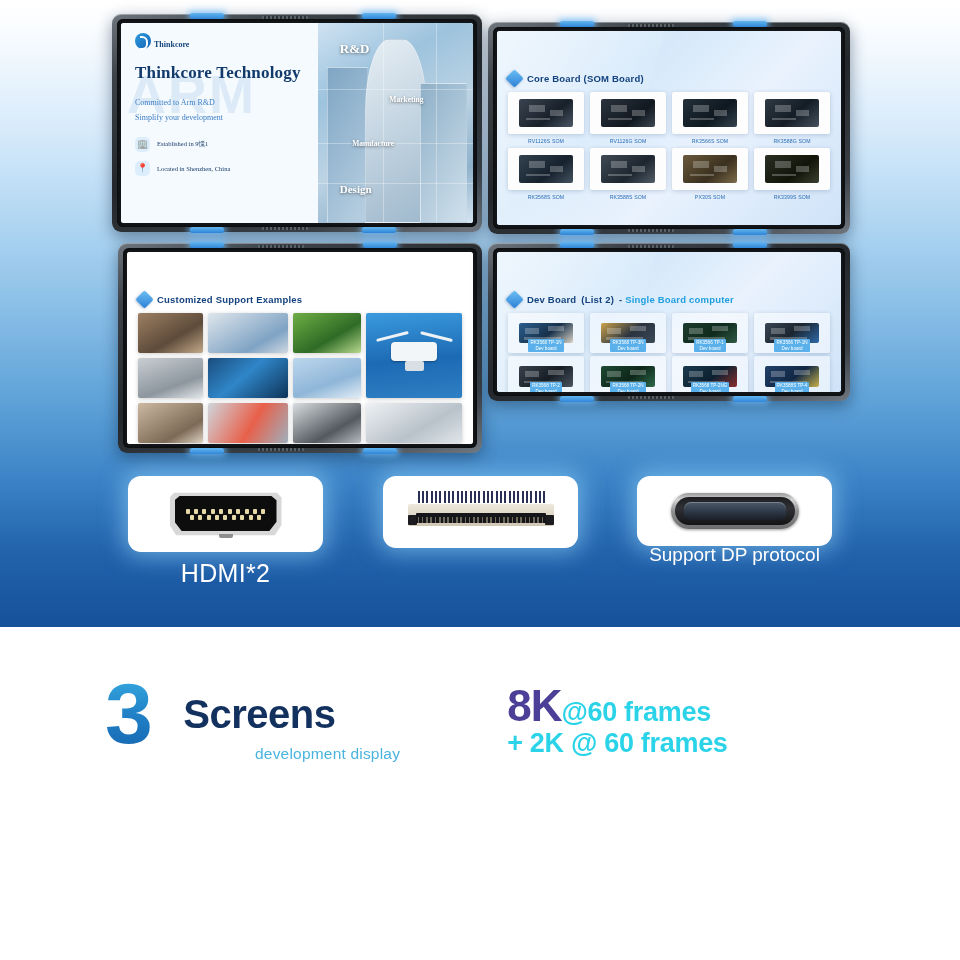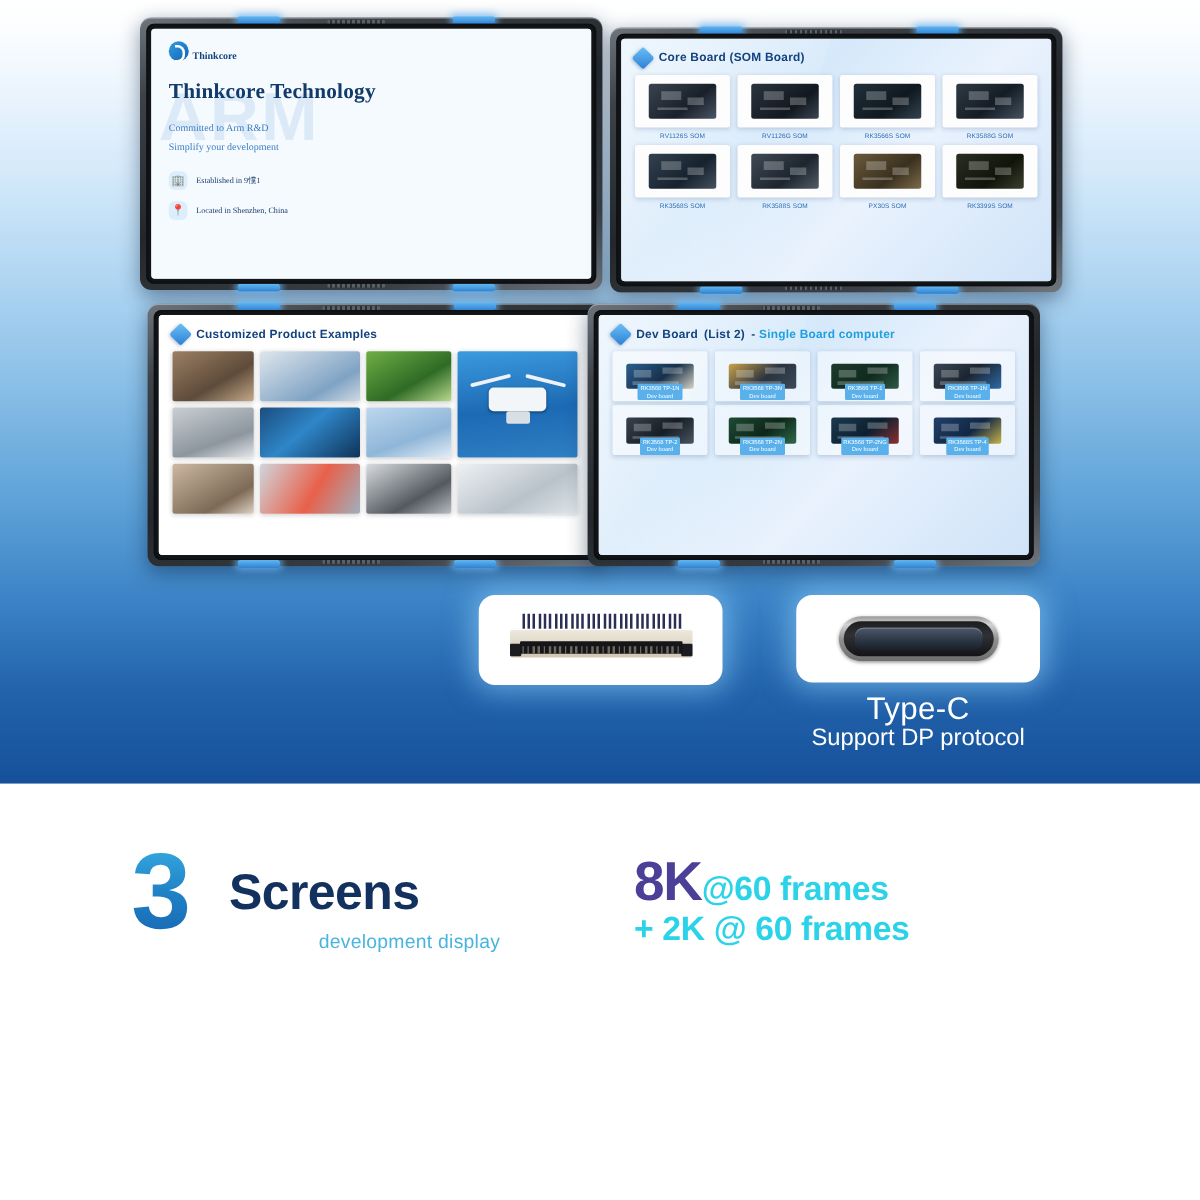--- a/index.html
+++ b/index.html
@@ -220,6 +220,22 @@
                 </div>
               </div>
             </div>
+            <div class="s1-right">
+              <div class="bld" style="left:6%;top:22%;width:26%;height:78%;background:linear-gradient(120deg,#7fa6c4,#b9d0e2);"></div>
+              <div class="bld" style="left:30%;top:8%;width:40%;height:92%;background:linear-gradient(150deg,#e6eef4,#9fb9cd);border-radius:40% 40% 0 0;"></div>
+              <div class="bld" style="left:66%;top:30%;width:30%;height:70%;background:linear-gradient(120deg,#8fb0c8,#cfe0ec);"></div>
+              <div class="s1-grid">
+                <i style="left:0;top:33%;width:100%;height:1px;"></i>
+                <i style="left:0;top:60%;width:100%;height:1px;"></i>
+                <i style="left:0;top:80%;width:100%;height:1px;"></i>
+                <i style="left:42%;top:0;width:1px;height:100%;"></i>
+                <i style="left:76%;top:0;width:1px;height:100%;"></i>
+              </div>
+              <div class="r-lbl" style="left:14%;top:9%;font-size:13px;">R&amp;D</div>
+              <div class="r-lbl" style="left:46%;top:36%;font-size:7.5px;">Marketing</div>
+              <div class="r-lbl" style="left:22%;top:58%;font-size:7.5px;">Manufacture</div>
+              <div class="r-lbl" style="left:14%;top:80%;font-size:11px;">Design</div>
+            </div>
           </div>
         </div>
       </div>

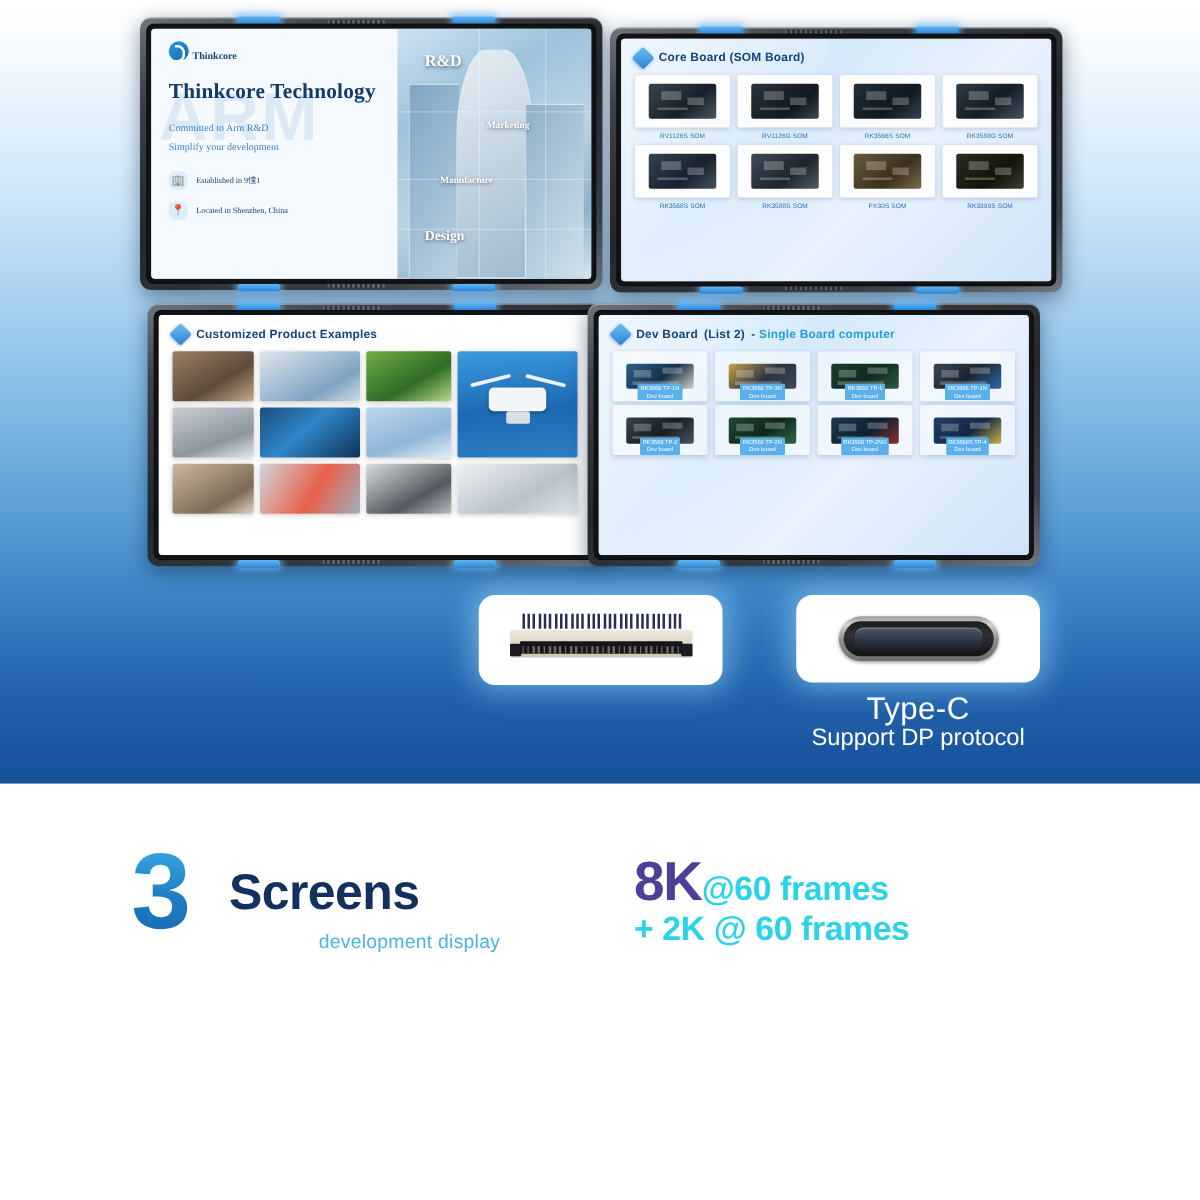--- a/index.html
+++ b/index.html
@@ -89,7 +89,7 @@
      background:linear-gradient(135deg,#e2f0fc 0%,#d6e9fa 35%,#e9f2fd 60%,#cfe3f8 100%); }
   .slide-b:before{content:"";position:absolute;left:-20%;top:-10%;width:60%;height:130%;
      background:linear-gradient(100deg,rgba(255,255,255,.55),rgba(255,255,255,0));transform:skewX(-16deg);}
-  .sl-head { display:flex; align-items:center; gap:6px; position:relative; z-index:2; margin-bottom:7px;}
+  .sl-head { display:flex; align-items:center; gap:6px; position:relative; z-index:2; margin-bottom:7px;margin-top:32px;}
   .diamond { width:13px;height:13px;background:linear-gradient(135deg,#6cc0f5,#2c7fd4);
      transform:rotate(45deg); border-radius:2px; box-shadow:0 1px 3px rgba(20,60,120,.35);}
   .sl-title { font-size:9.5px; font-weight:bold; color:#13427e; letter-spacing:.2px;}

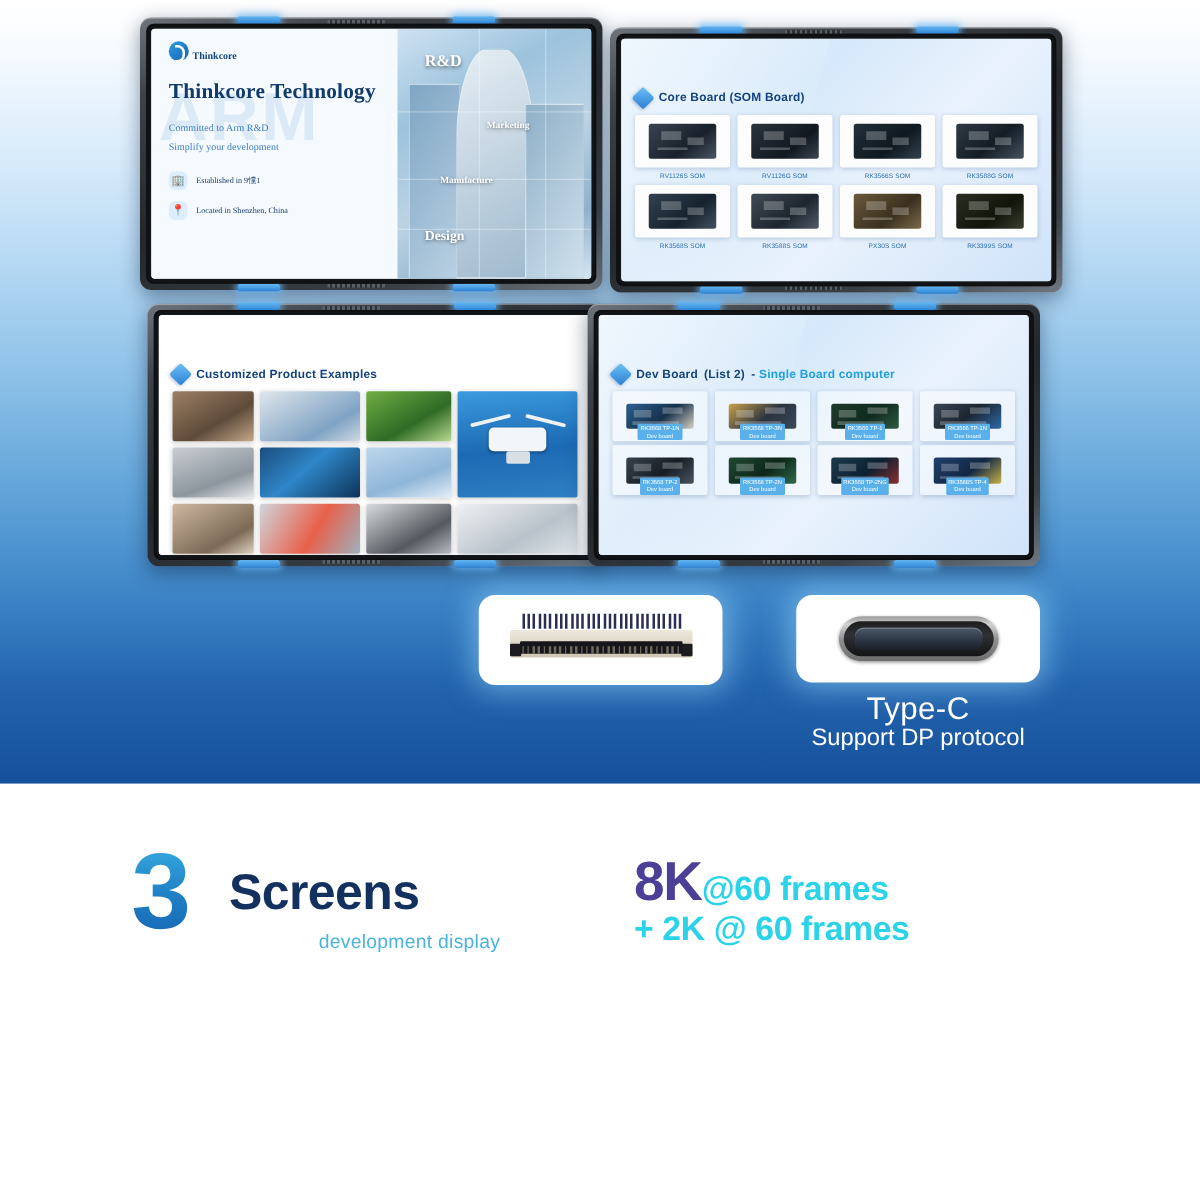--- a/index.html
+++ b/index.html
@@ -358,7 +358,7 @@
           <div class="pex">
             <div class="sl-head">
               <span class="diamond"></span>
-              <span class="sl-title">Customized Product Examples</span>
+              <span class="sl-title">Customized Support Examples</span>
             </div>
             <div class="pex-grid">
               <div class="pex-col">

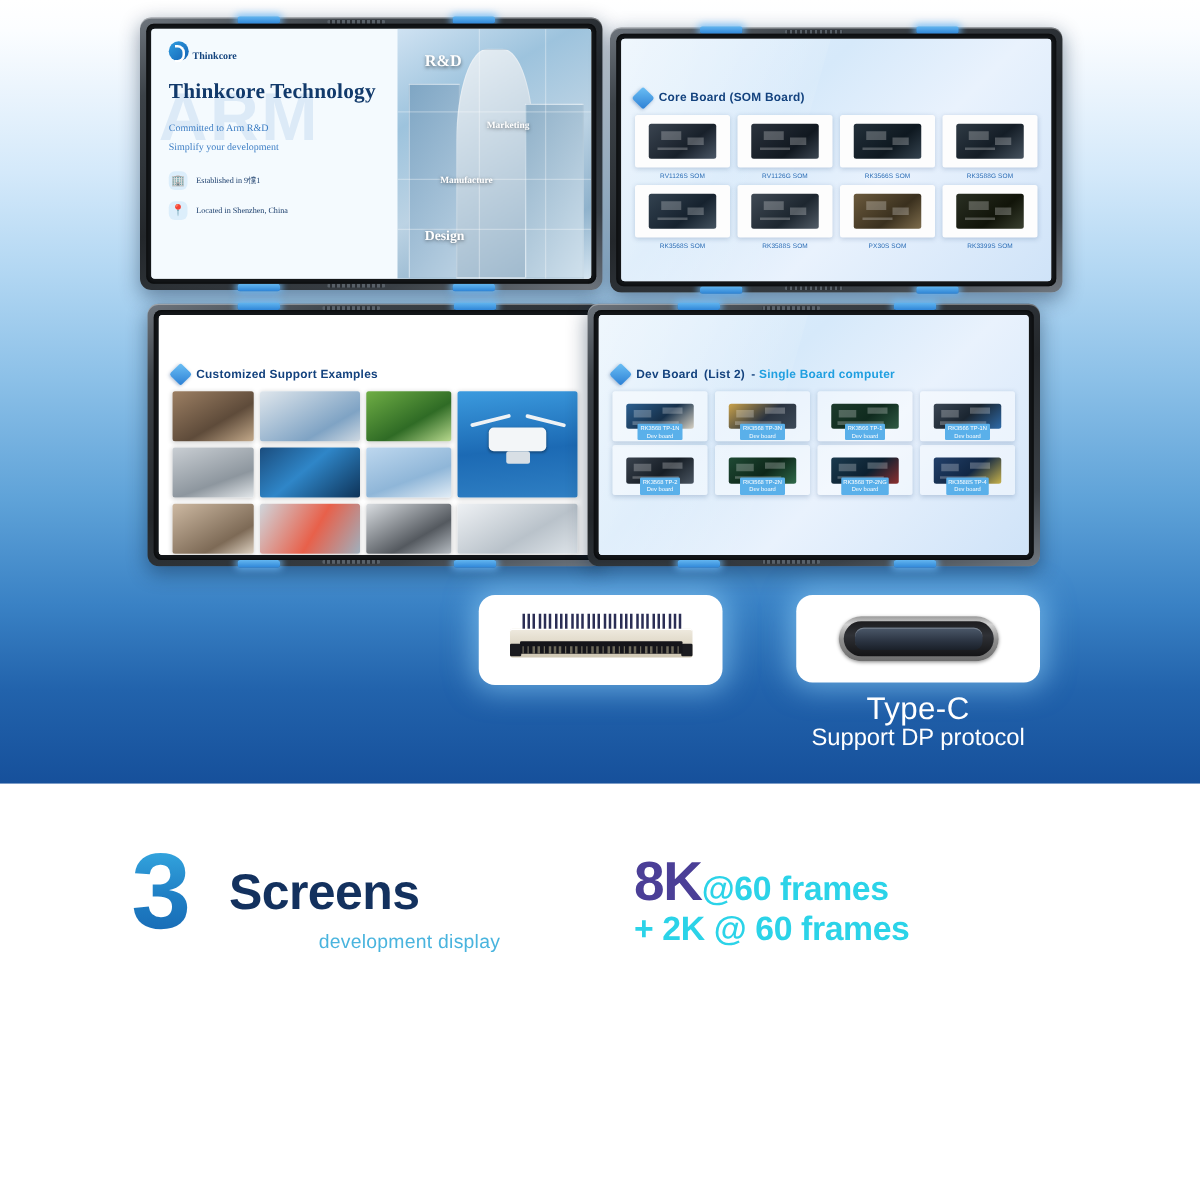--- a/index.html
+++ b/index.html
@@ -392,7 +392,7 @@
     </div>
   </div>
 
-  <div class="monitor" style="left:470px;top:243px;width:362px;height:210px;">
+  <div class="monitor" style="left:488px;top:243px;width:362px;height:158px;">
     <div class="bezel">
       <div class="clip t" style="left:72px;width:34px;"></div>
       <div class="clip t" style="left:245px;width:34px;"></div>

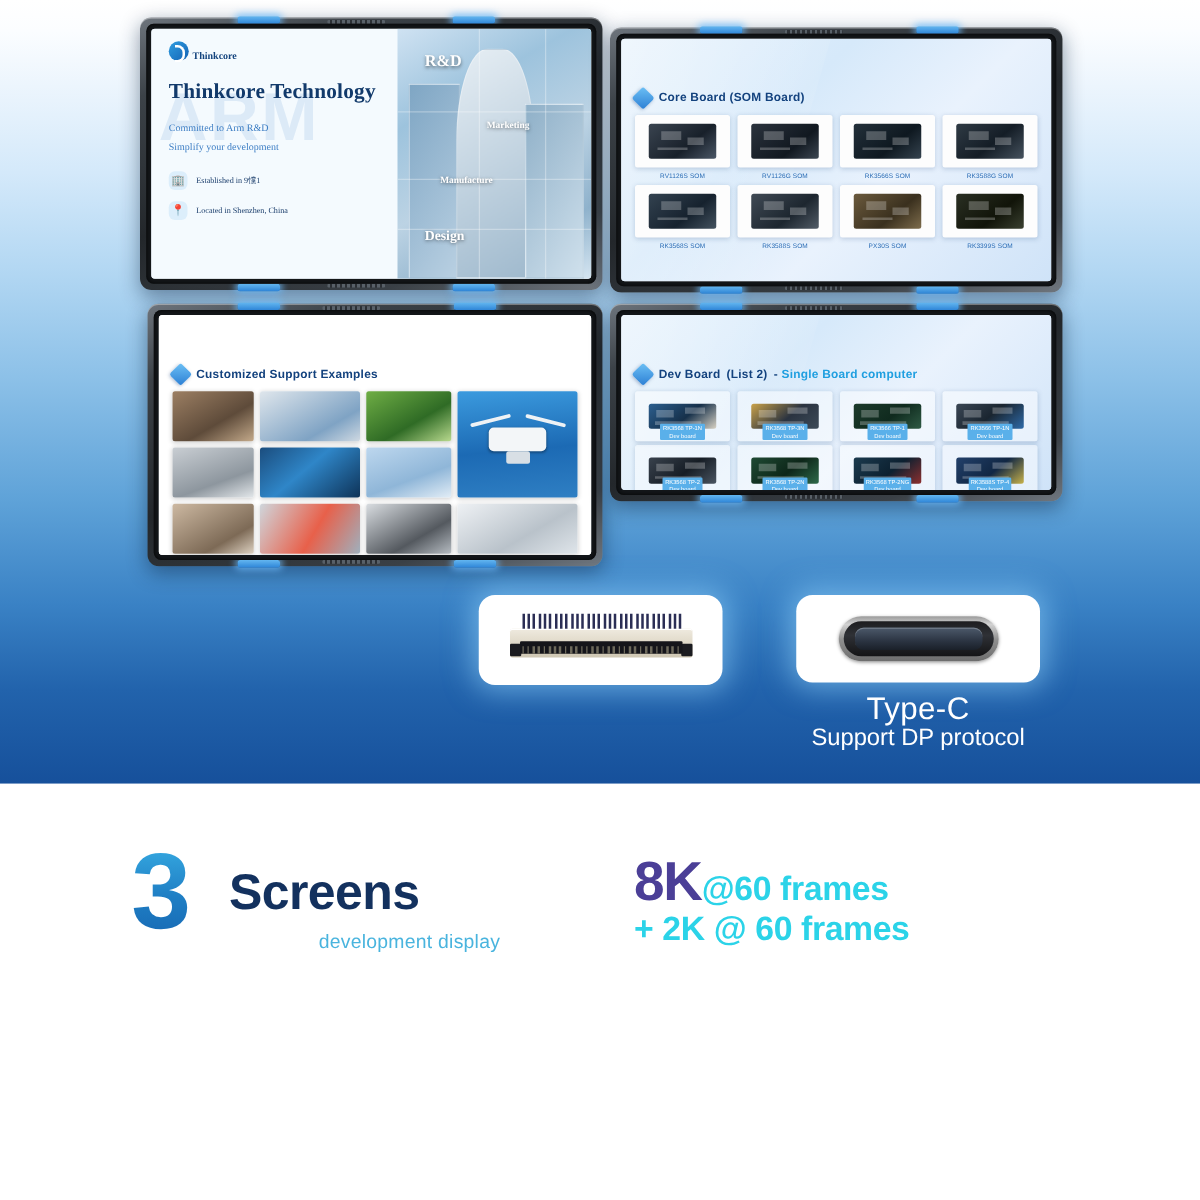--- a/index.html
+++ b/index.html
@@ -524,6 +524,37 @@
 
   <div class="conn-row">
 
+    <div class="conn" style="left:128px;top:6px;width:195px;">
+      <div class="conn-card" style="width:195px;height:76px;">
+        <div class="hdmi">
+          <div class="hdmi-out"></div>
+          <div class="hdmi-in"></div>
+          <div class="hdmi-pins">
+            <i></i>
+              <i></i>
+              <i></i>
+              <i></i>
+              <i></i>
+              <i></i>
+              <i></i>
+              <i></i>
+              <i></i>
+              <i></i>
+            <i></i>
+              <i></i>
+              <i></i>
+              <i></i>
+              <i></i>
+              <i></i>
+              <i></i>
+              <i></i>
+              <i></i>
+          </div>
+          <div class="hdmi-notch"></div>
+        </div>
+      </div>
+      <div class="conn-lbl">HDMI*2</div>
+    </div>
 
     <div class="conn" style="left:383px;top:6px;width:195px;">
       <div class="conn-card" style="width:195px;height:72px;">

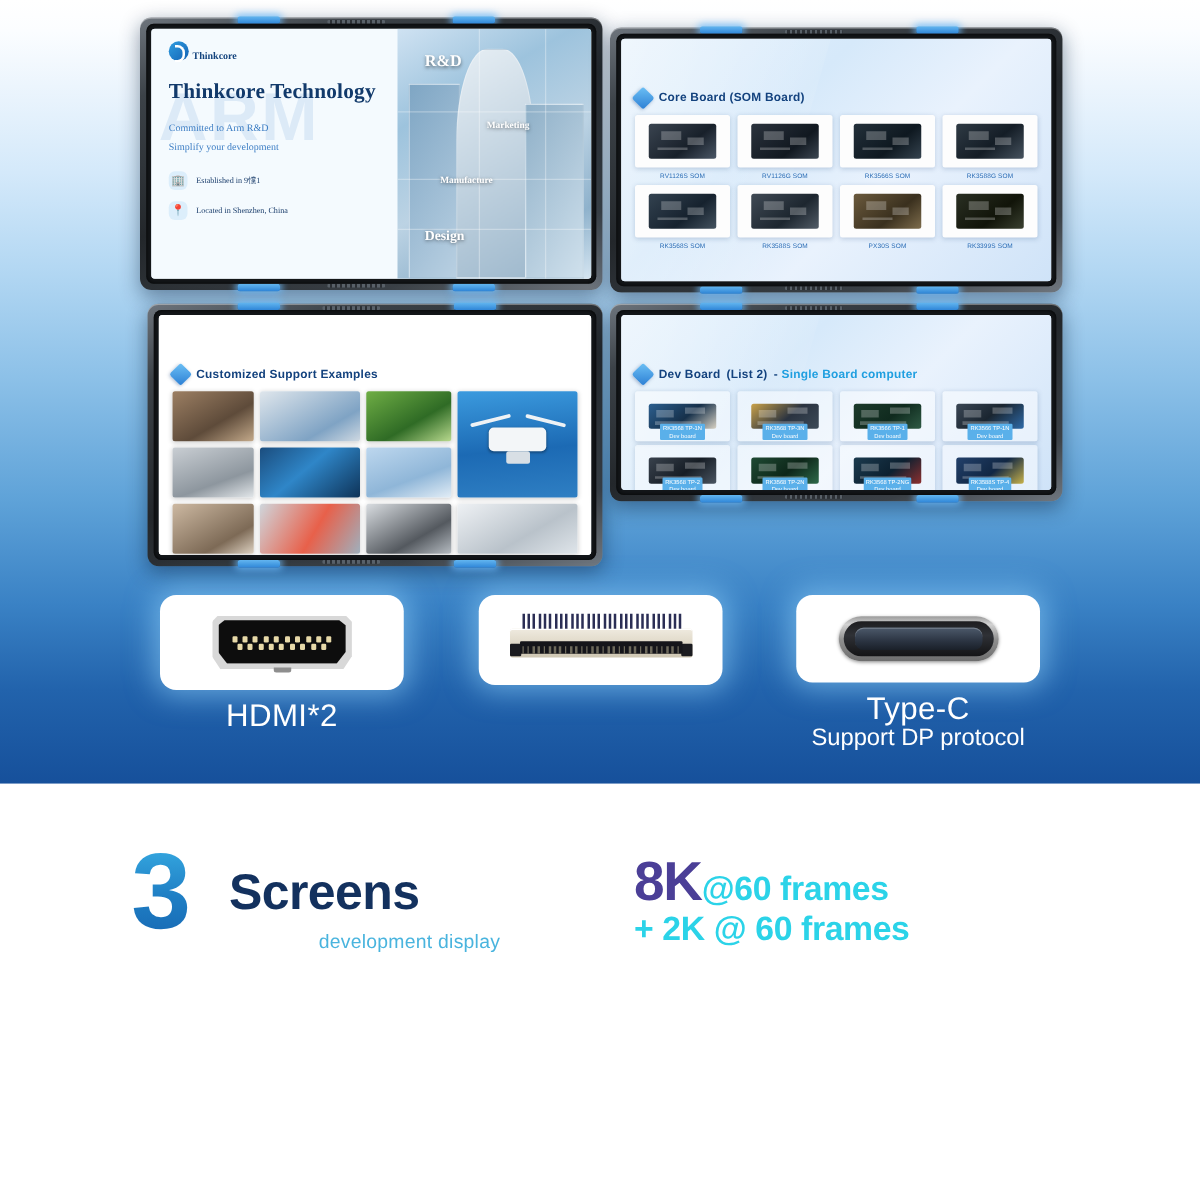--- a/index.html
+++ b/index.html
@@ -638,7 +638,6 @@
             </div>
         </div>
       </div>
-      <div class="conn-lbl">Type-C</div>
       <div class="conn-sub">Support DP protocol</div>
     </div>
   </div>

